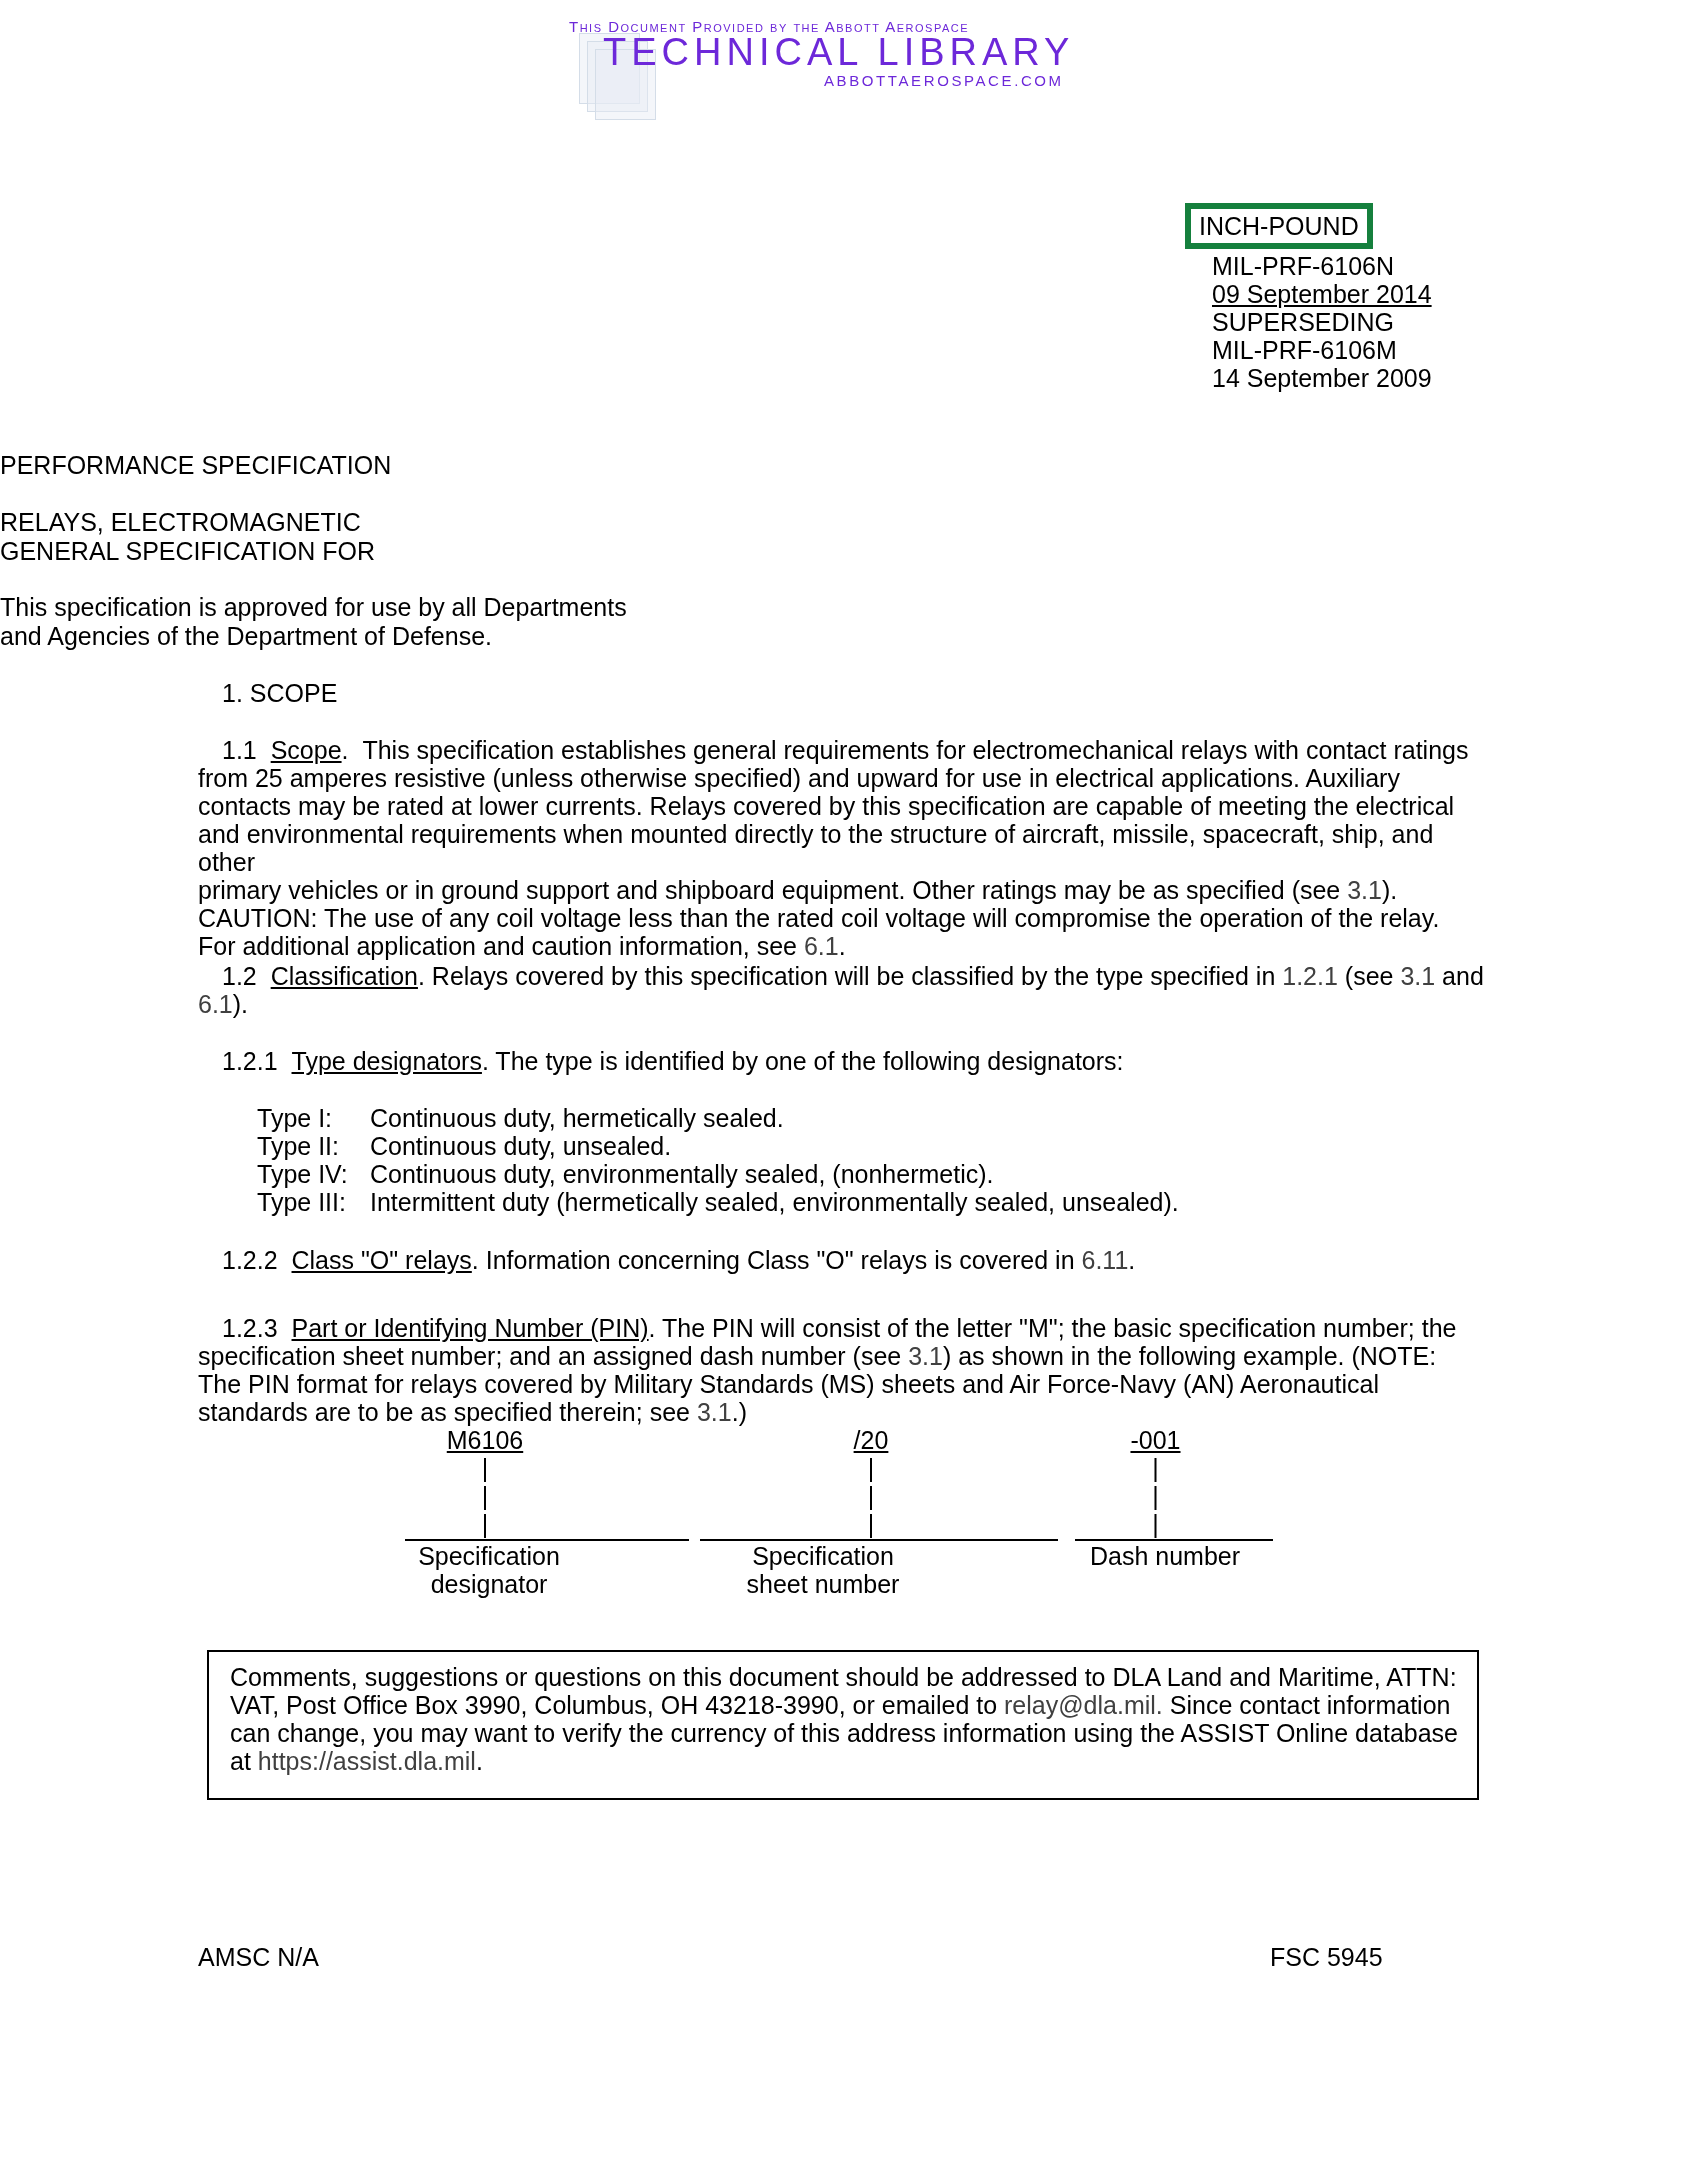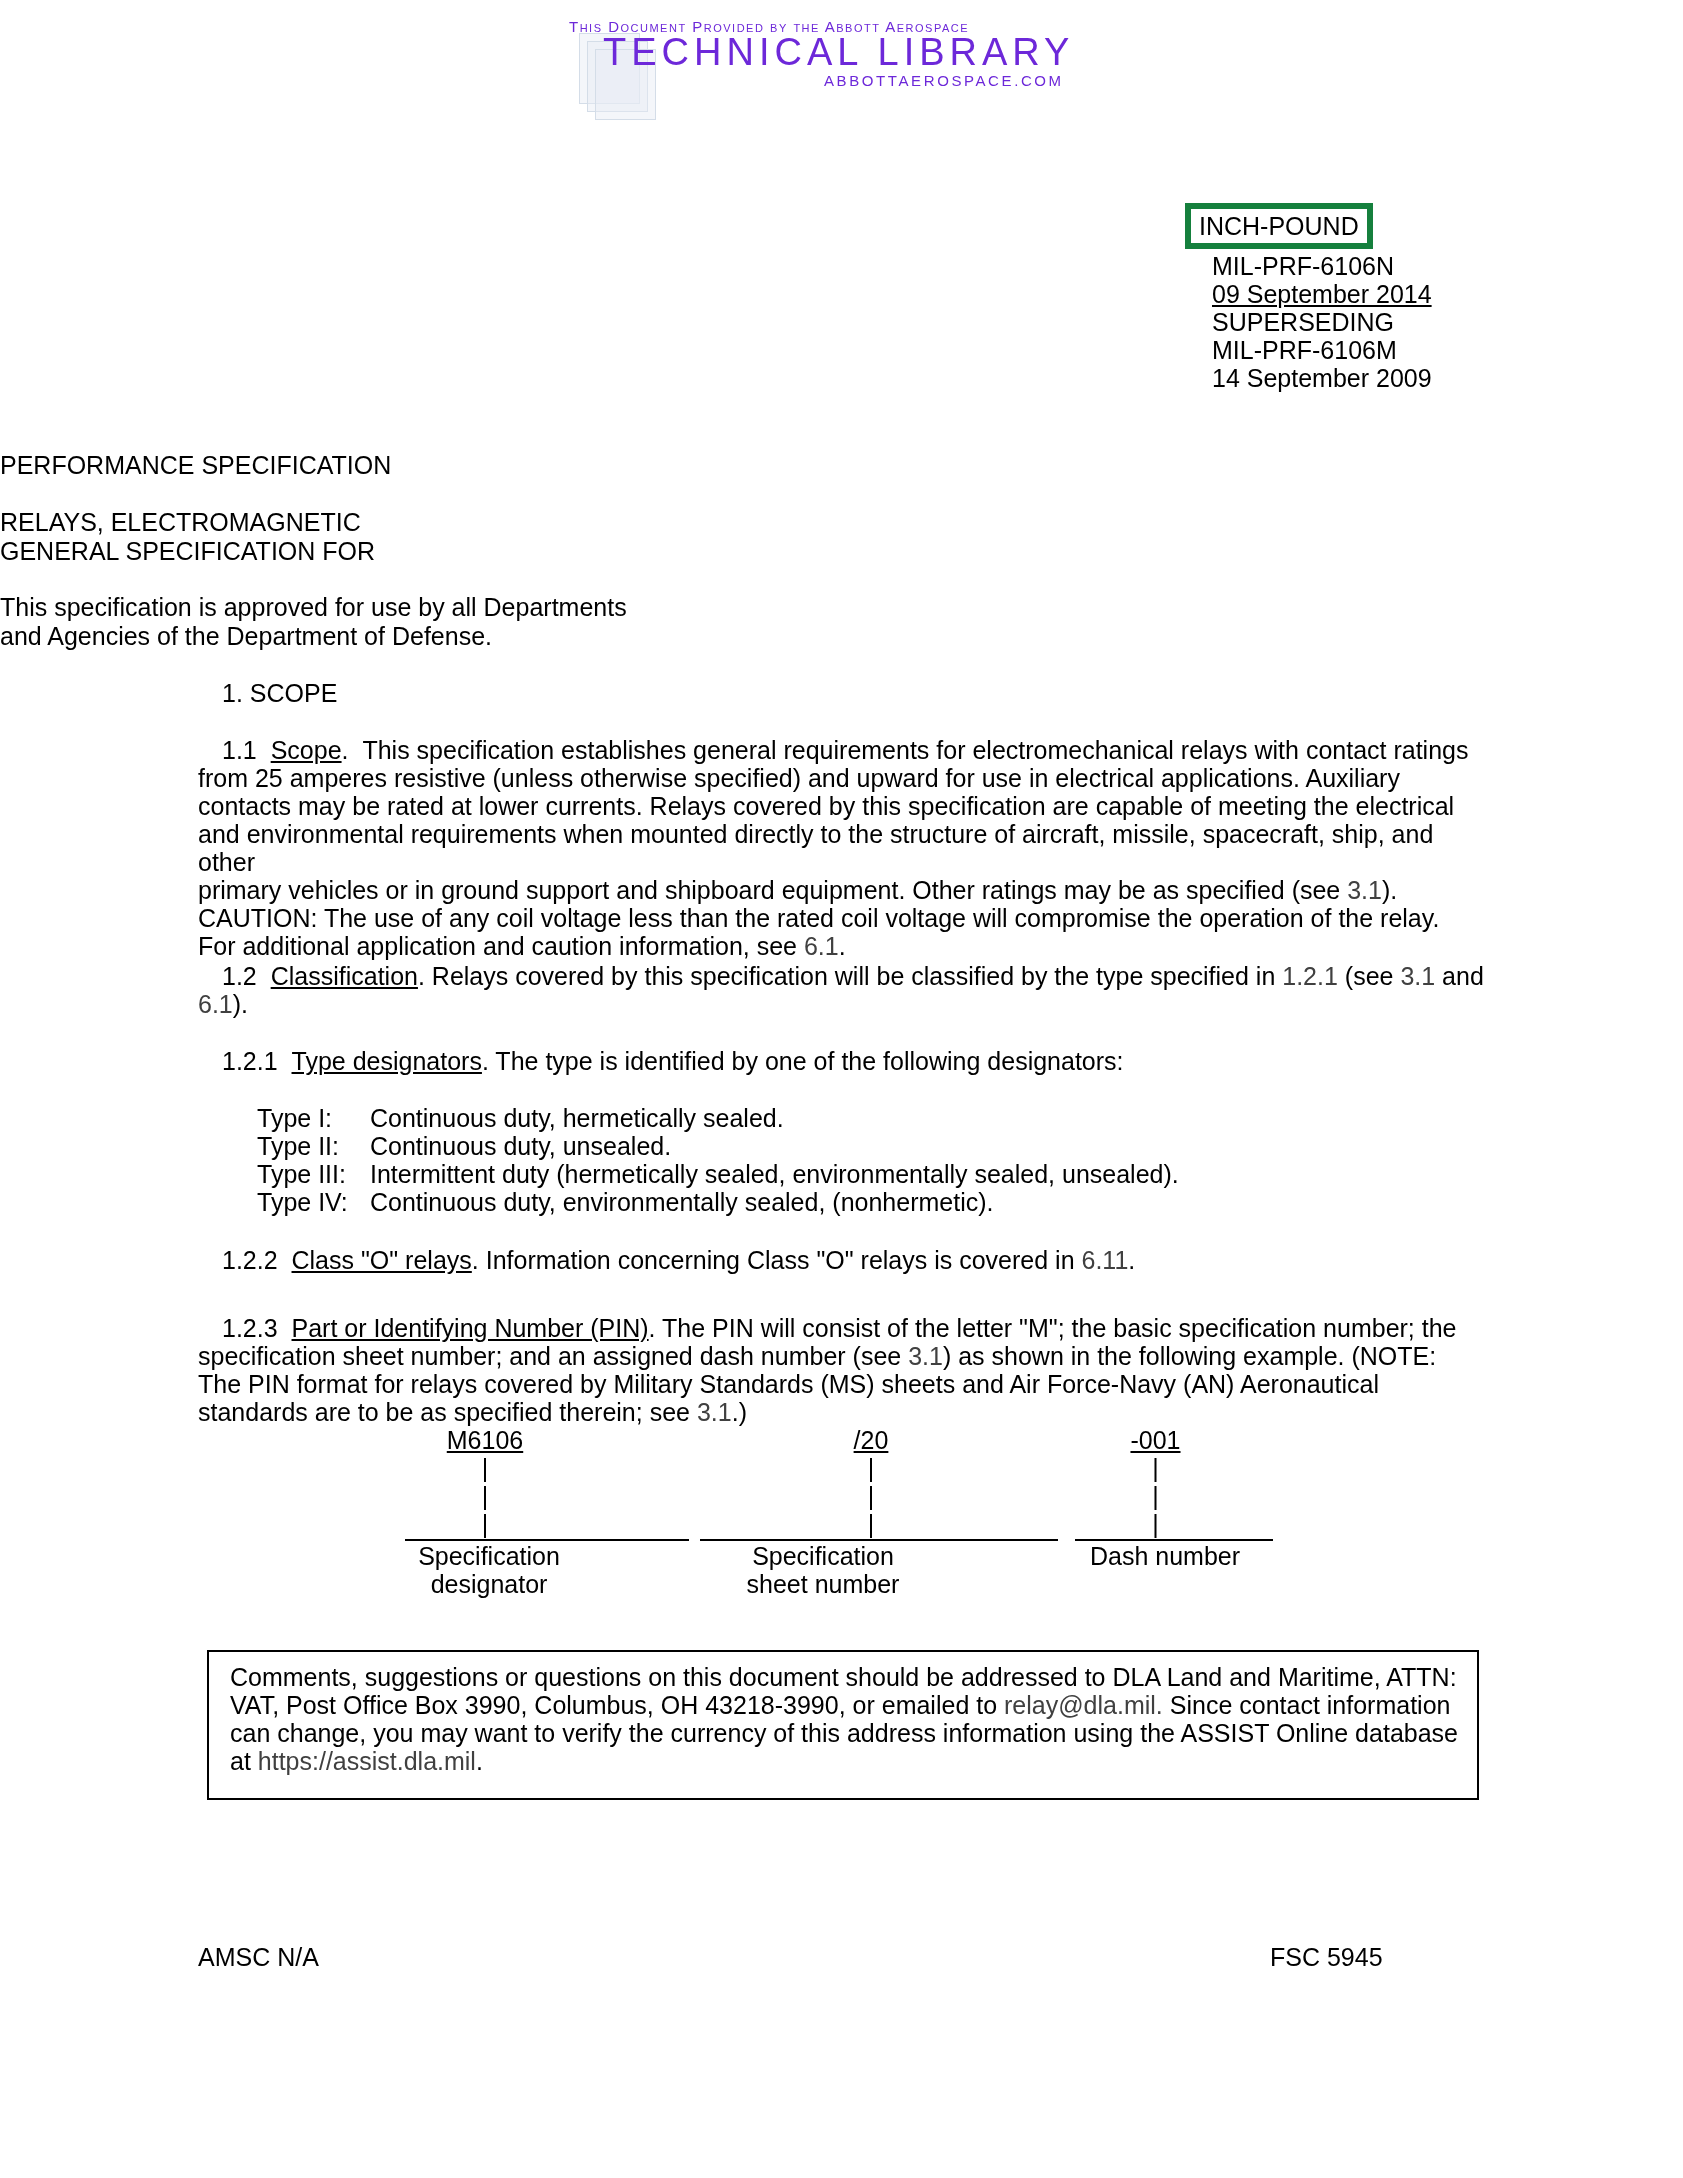--- a/index.html
+++ b/index.html
@@ -91,12 +91,12 @@
       <span>Continuous duty, unsealed.</span>
     </div>
   <div class="row">
+      <span class="k">Type IV:</span>
+      <span>Continuous duty, environmentally sealed, (nonhermetic).</span>
+    </div>
+  <div class="row">
       <span class="k">Type III:</span>
       <span>Intermittent duty (hermetically sealed, environmentally sealed, unsealed).</span>
-    </div>
-  <div class="row">
-      <span class="k">Type IV:</span>
-      <span>Continuous duty, environmentally sealed, (nonhermetic).</span>
     </div>
 </div>
 

